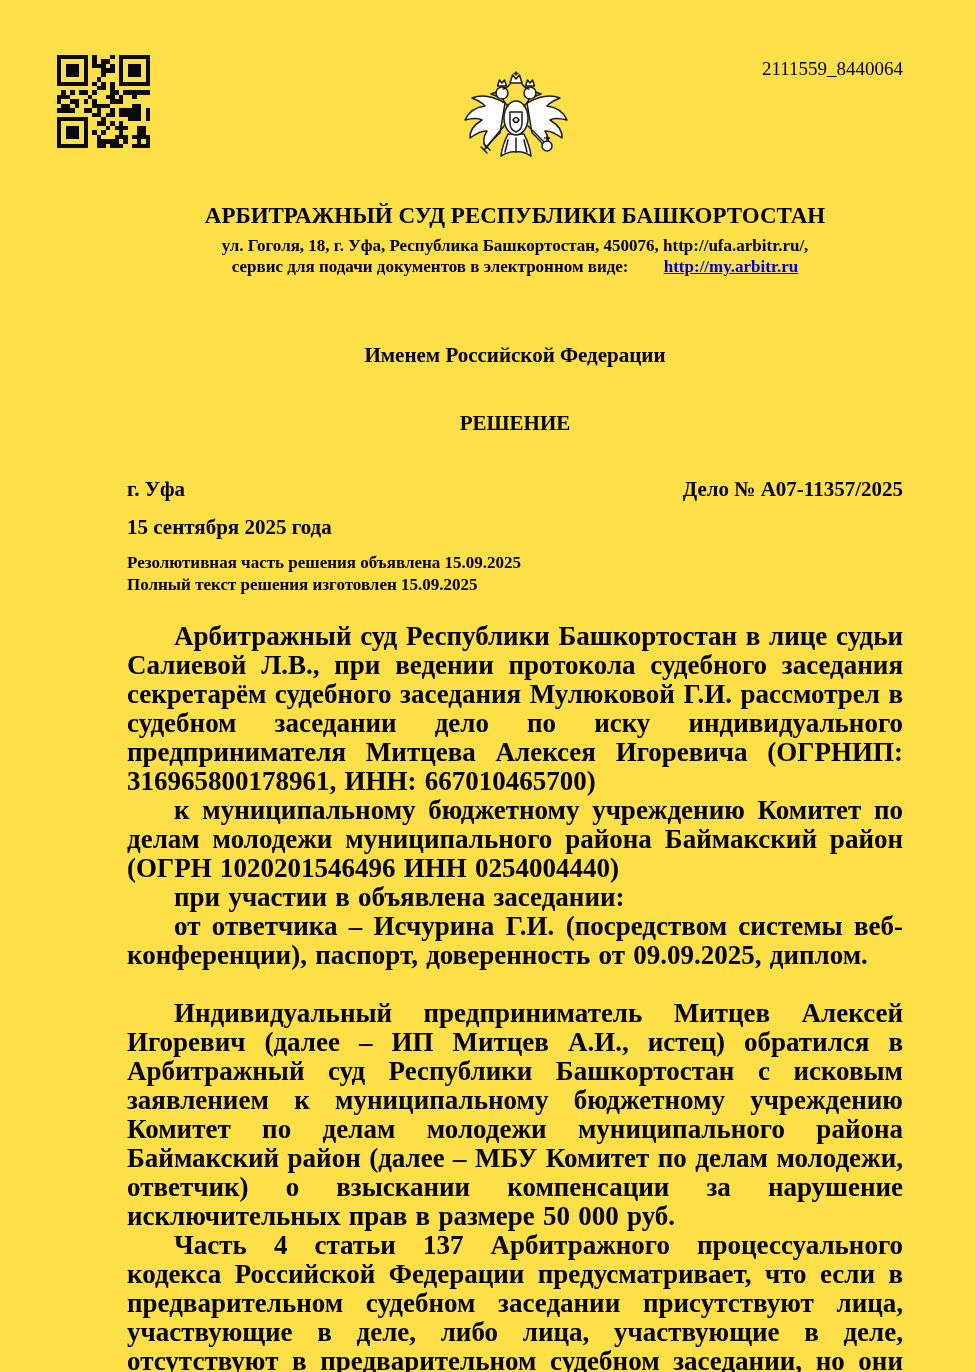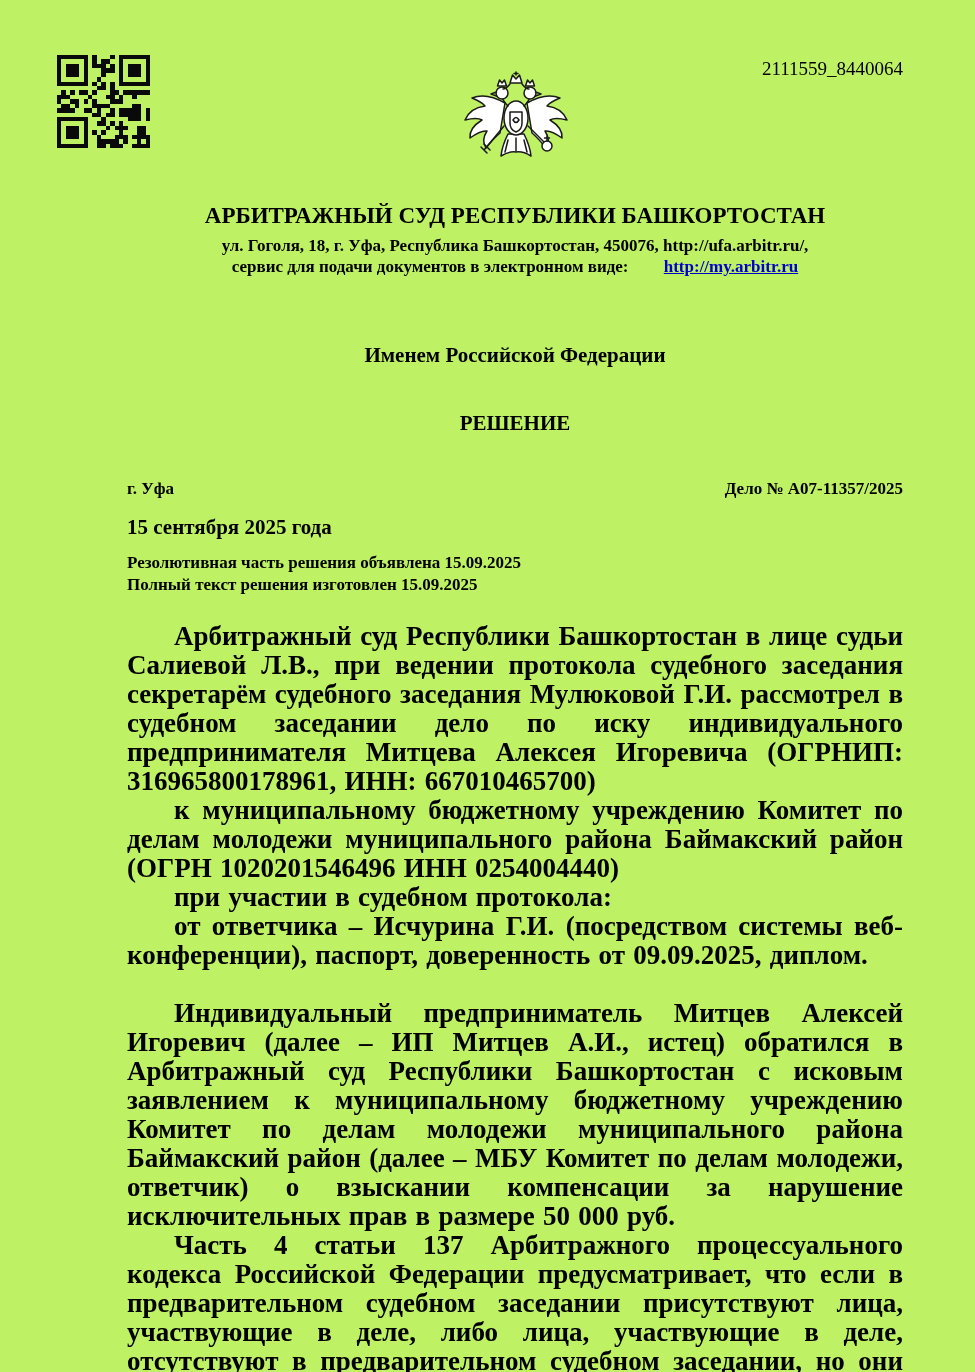--- a/index.html
+++ b/index.html
@@ -7,7 +7,7 @@
     position: relative;
     width: 975px;
     height: 1372px;
-    background: #bef264;
+    background: #fde047;
     color: #000000;
     font-family: "Liberation Serif", serif;
     overflow: hidden;

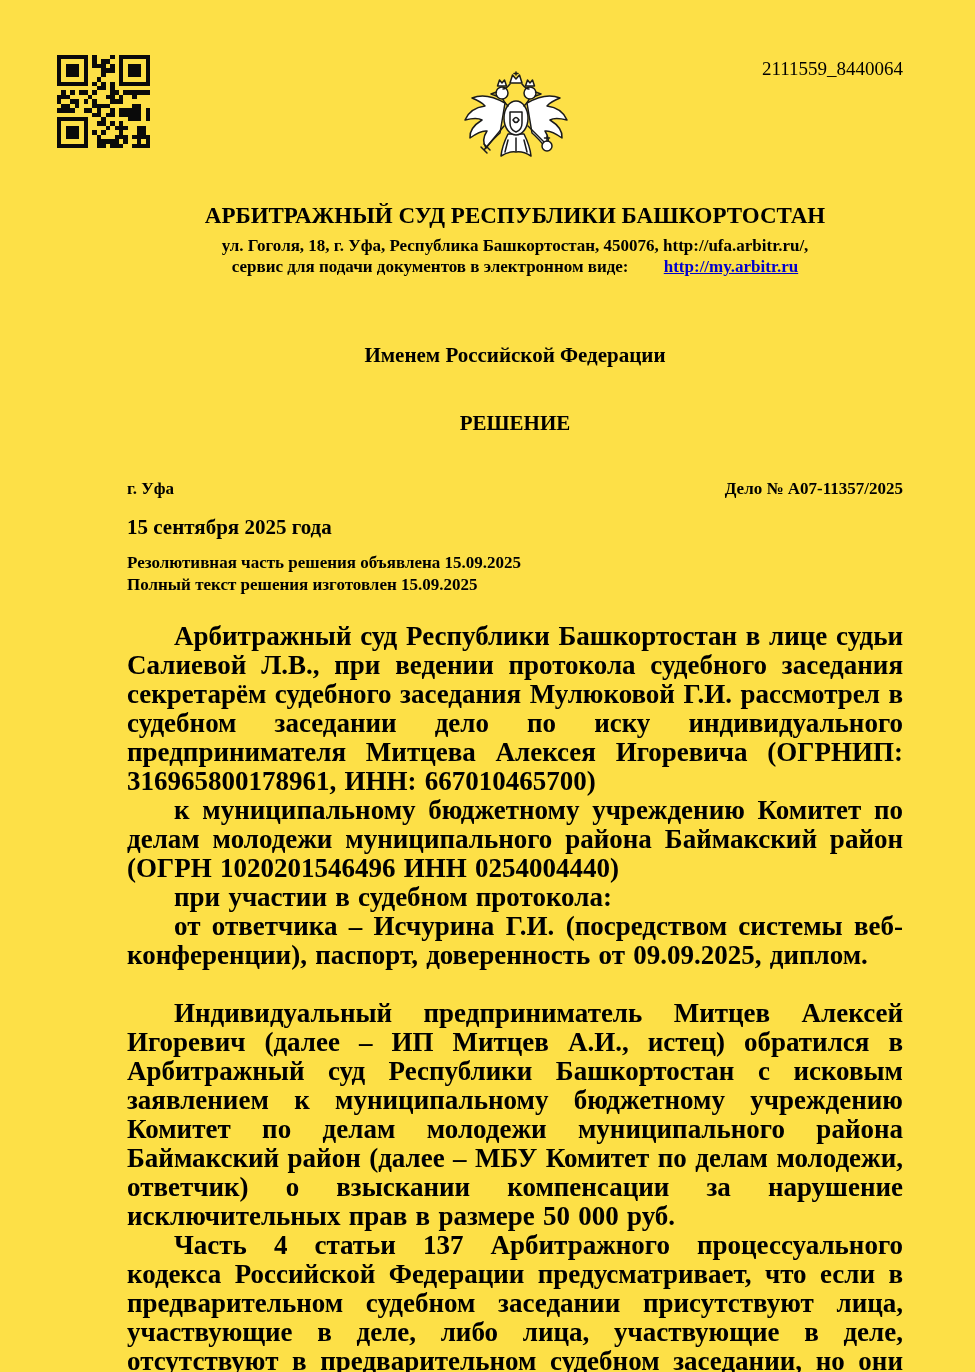--- a/index.html
+++ b/index.html
@@ -42,7 +42,7 @@
   .court-service a { text-decoration: underline; }
   .imenem    { margin-top: 66px; text-align: center; font-size: 21px; line-height: 24px; }
   .doc-title { margin-top: 44px; text-align: center; font-size: 21px; line-height: 24px; }
-  .case-row  { margin-top: 42px; display: flex; justify-content: space-between; font-size: 17px; line-height: 24px; }
+  .case-row  { margin-top: 42px; display: flex; justify-content: space-between; font-size: 21px; line-height: 24px; }
   .date-line { margin-top: 14px; font-size: 21px; line-height: 24px; }
   .small-lines { margin-top: 13px; font-size: 17px; line-height: 22px; }
   .body {

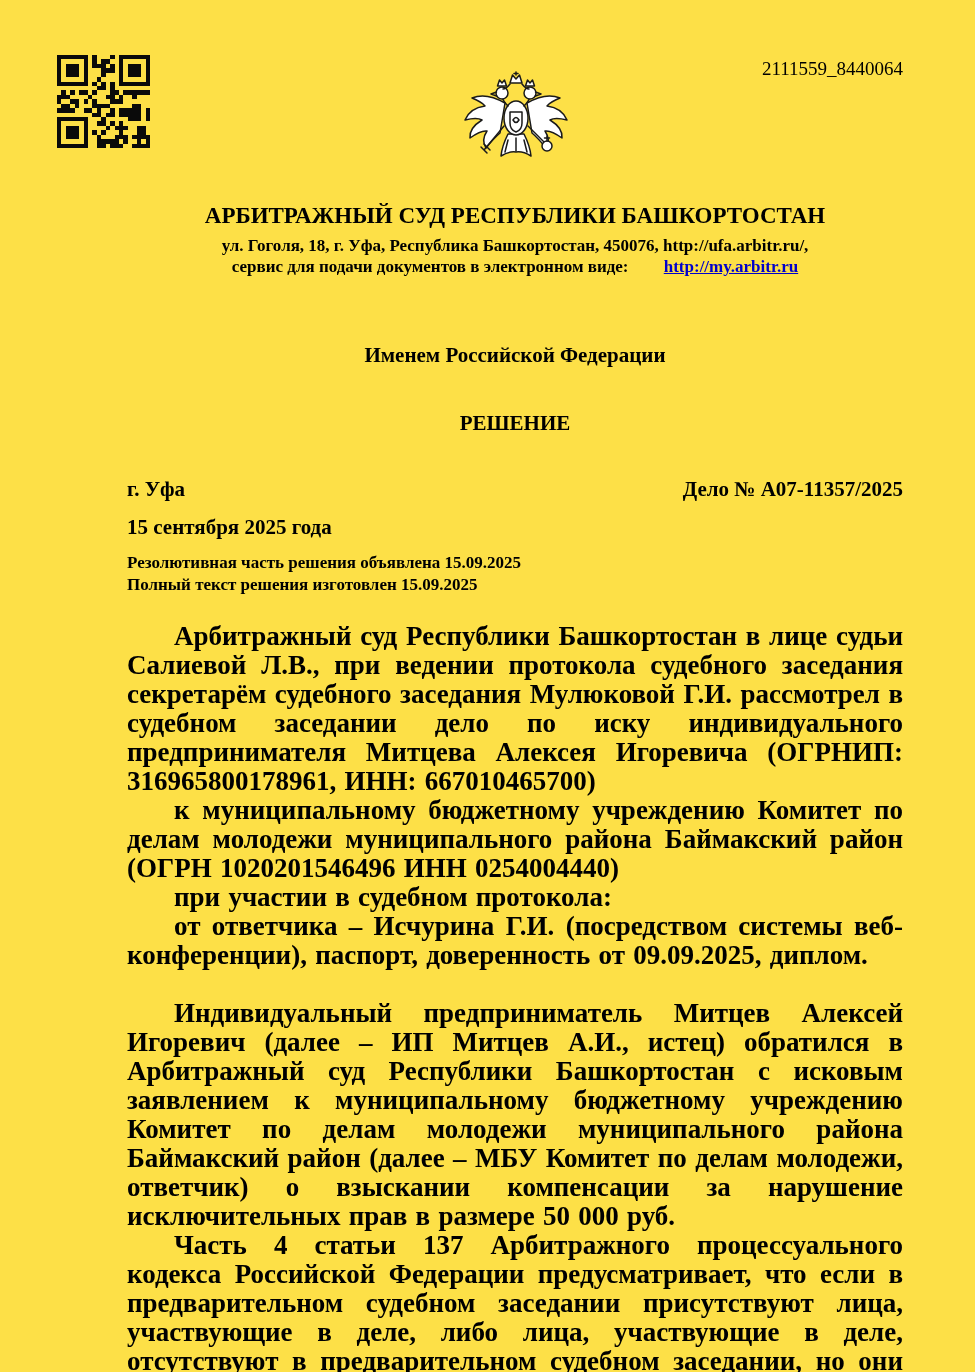--- a/index.html
+++ b/index.html
@@ -252,7 +252,7 @@
     <div class="body">
       <p>Арбитражный суд Республики Башкортостан в лице судьи Салиевой Л.В., при ведении протокола судебного заседания секретарём судебного заседания Мулюковой Г.И. рассмотрел в судебном заседании дело по иску индивидуального предпринимателя Митцева Алексея Игоревича (ОГРНИП: 316965800178961, ИНН: 667010465700)</p>
       <p>к муниципальному бюджетному учреждению  Комитет по делам молодежи муниципального района Баймакский район (ОГРН 1020201546496 ИНН 0254004440)</p>
-      <p>при участии в судебном протокола:</p>
+      <p>при участии в объявлена заседании:</p>
       <p>от ответчика – Исчурина Г.И. (посредством системы веб-конференции), паспорт, доверенность от 09.09.2025, диплом.</p>
       <p class="gap-before">Индивидуальный предприниматель Митцев Алексей Игоревич (далее – ИП Митцев А.И., истец) обратился в Арбитражный суд Республики Башкортостан с исковым заявлением к муниципальному бюджетному учреждению  Комитет по делам молодежи муниципального района Баймакский район (далее – МБУ Комитет по делам молодежи, ответчик) о взыскании компенсации за нарушение исключительных прав в размере 50 000 руб.</p>
       <p>Часть 4 статьи 137 Арбитражного процессуального кодекса Российской Федерации предусматривает, что если в предварительном судебном заседании присутствуют лица, участвующие в деле, либо лица, участвующие в деле, отсутствуют в предварительном судебном заседании, но они извещены о времени и месте судебного заседания или совершения</p>

